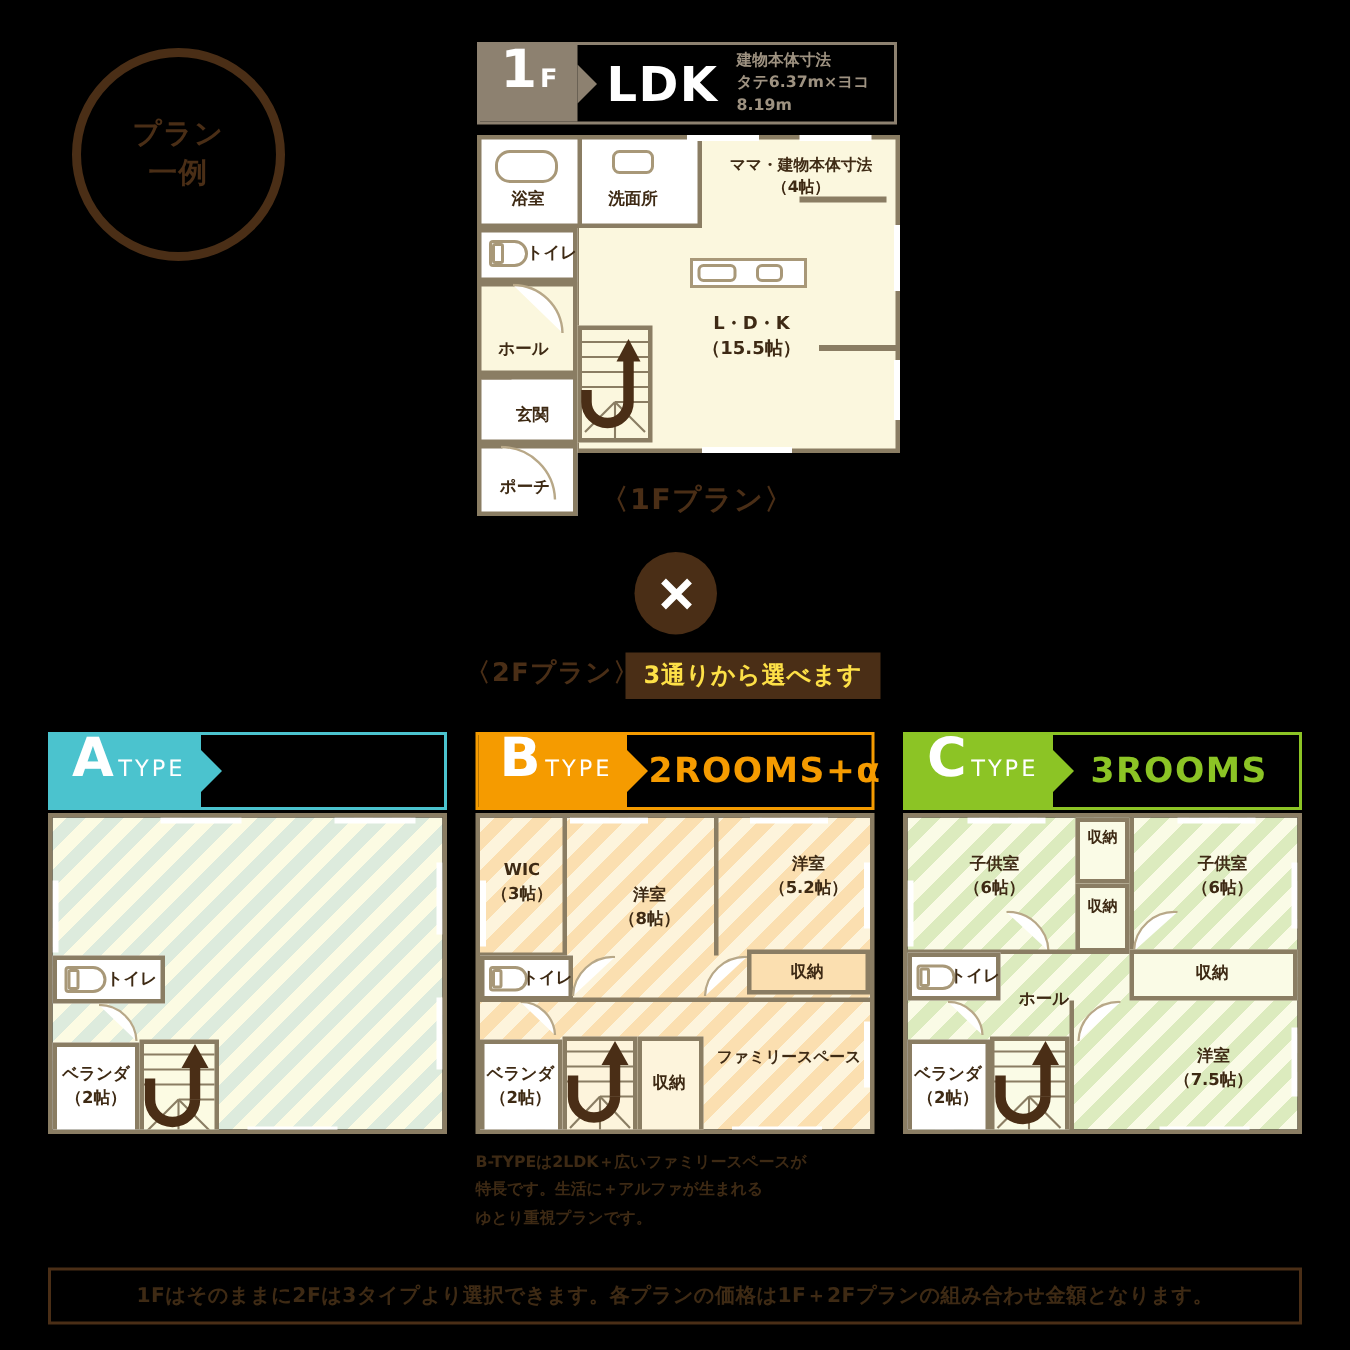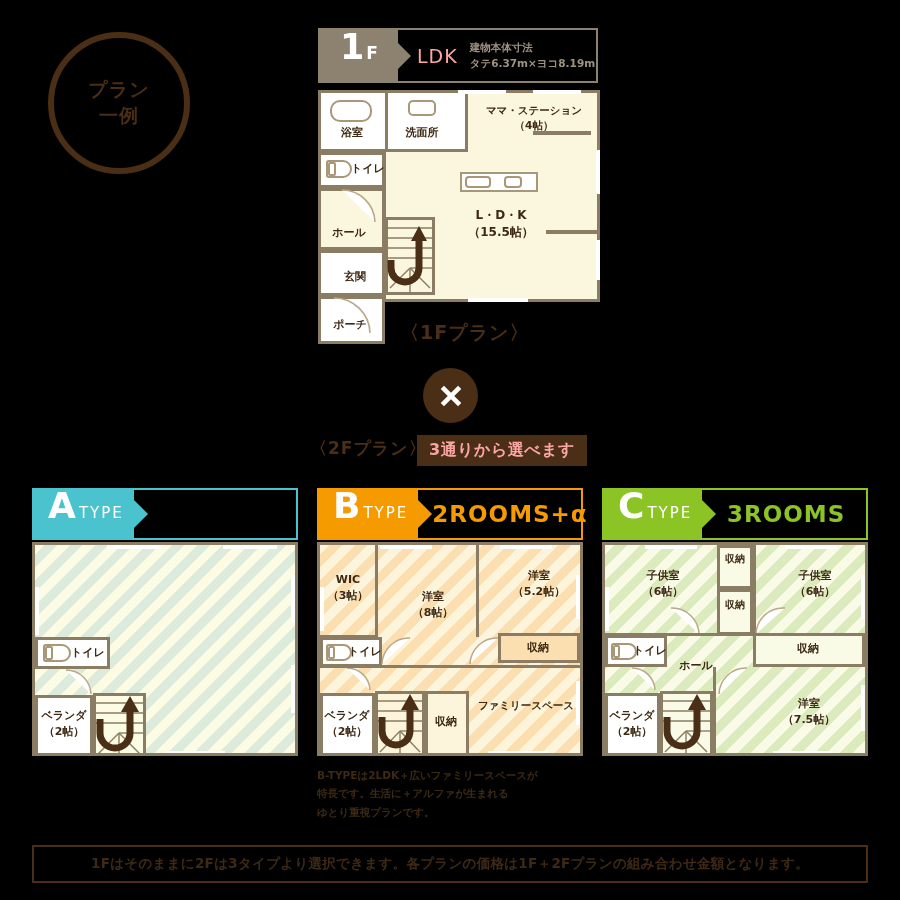--- a/index.html
+++ b/index.html
@@ -22,7 +22,7 @@
   #f1-floor-chip .suf{font-size:17px;font-weight:bold;margin-left:2px;}
   #f1-arrow{width:0;height:0;border-top:13px solid transparent;
      border-bottom:13px solid transparent;border-left:13px solid #8D8170;}
-  #f1-ldk{color:#fca5a5;font-size:19px;font-weight:normal;letter-spacing:1px;
+  #f1-ldk{color:#ffffff;font-size:32px;font-weight:bold;letter-spacing:1px;
      margin-left:6px;}
   #f1-dims{color:#9E9281;font-size:10.5px;font-weight:bold;line-height:1.45;
      margin-left:12px;}

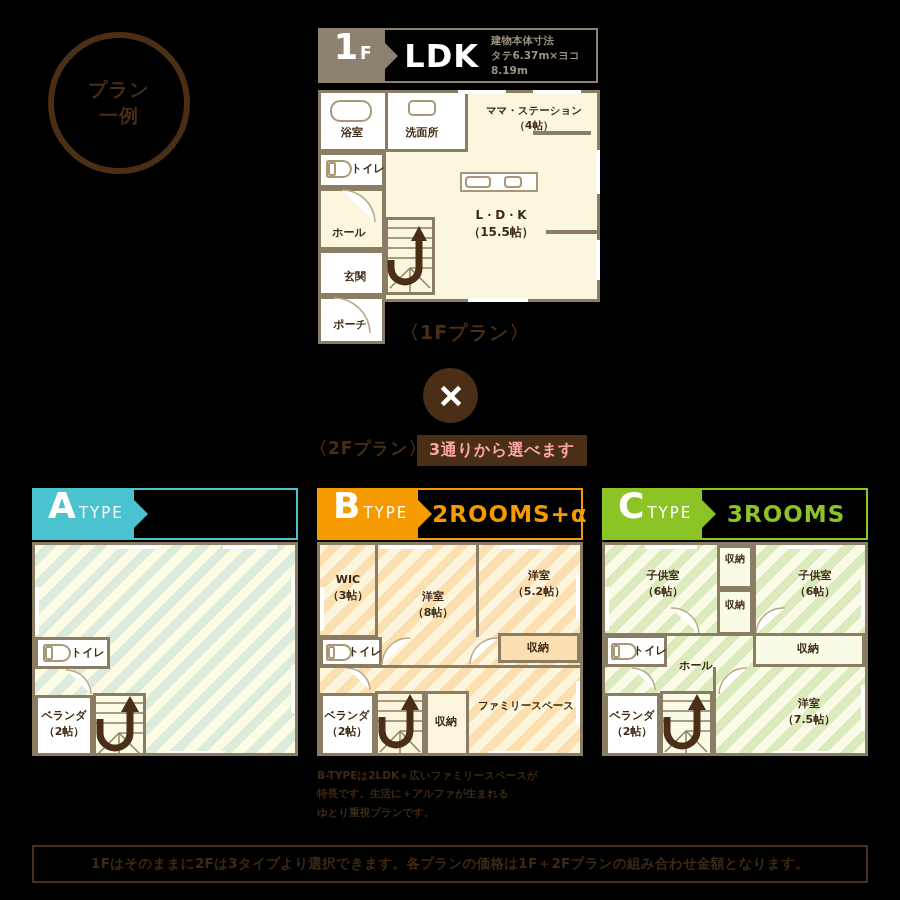--- a/index.html
+++ b/index.html
@@ -108,7 +108,7 @@
   <div class="fixture" style="left:90px;top:10px;width:28px;height:16px;border-radius:5px;"></div>
   <div class="rm-label" style="left:78px;top:36px;width:52px;font-size:11px;">洗面所</div>
 
-  <div class="rm-label" style="left:156px;top:14px;width:120px;font-size:10.5px;">ママ・ステーション</div>
+  <div class="rm-label" style="left:156px;top:14px;width:120px;font-size:10.5px;">ママ・建物本体寸法</div>
   <div class="rm-label" style="left:156px;top:29px;width:120px;font-size:10.5px;">（4帖）</div>
   <div class="wall" style="left:215px;top:41px;width:58px;height:4px;"></div>
 

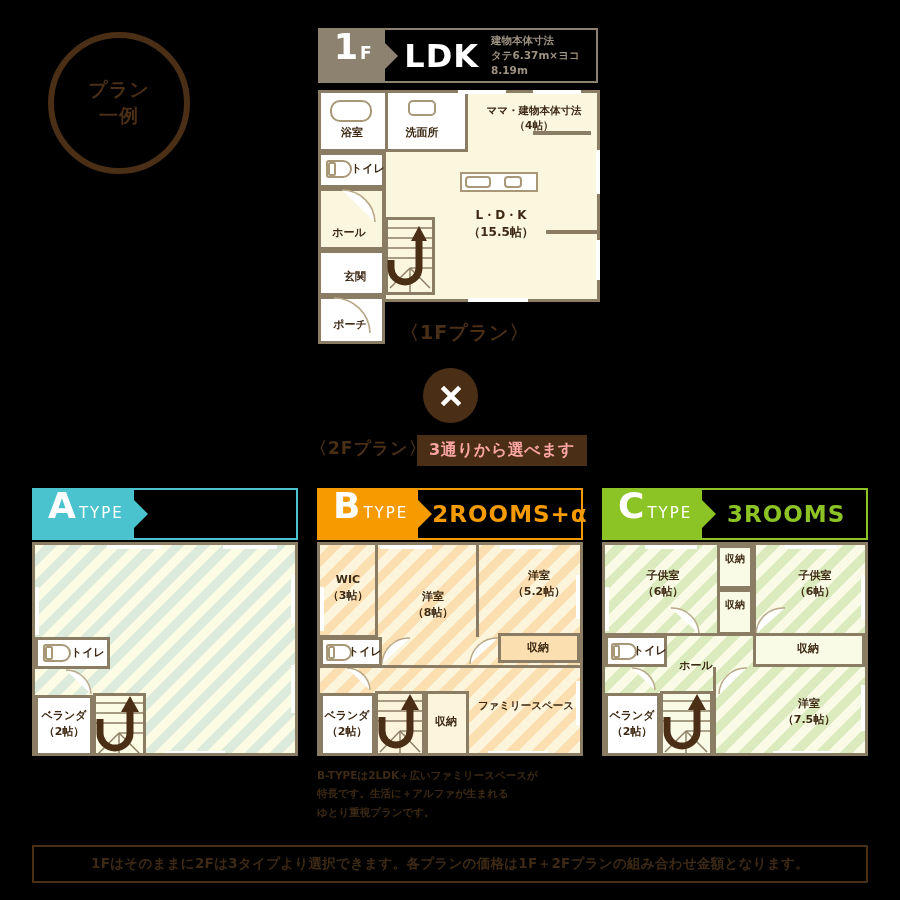--- a/index.html
+++ b/index.html
@@ -43,7 +43,7 @@
 
   
   #f2-caption{left:310px;top:437px;color:#4A2E16;font-size:17px;font-weight:bold;letter-spacing:1px;}
-  #f2-badge{left:417px;top:435px;background:#4A2E16;color:#fca5a5;font-size:16px;
+  #f2-badge{left:417px;top:435px;background:#4A2E16;color:#fde047;font-size:16px;
      font-weight:bold;padding:5px 12px;letter-spacing:0.5px;}
 
   

